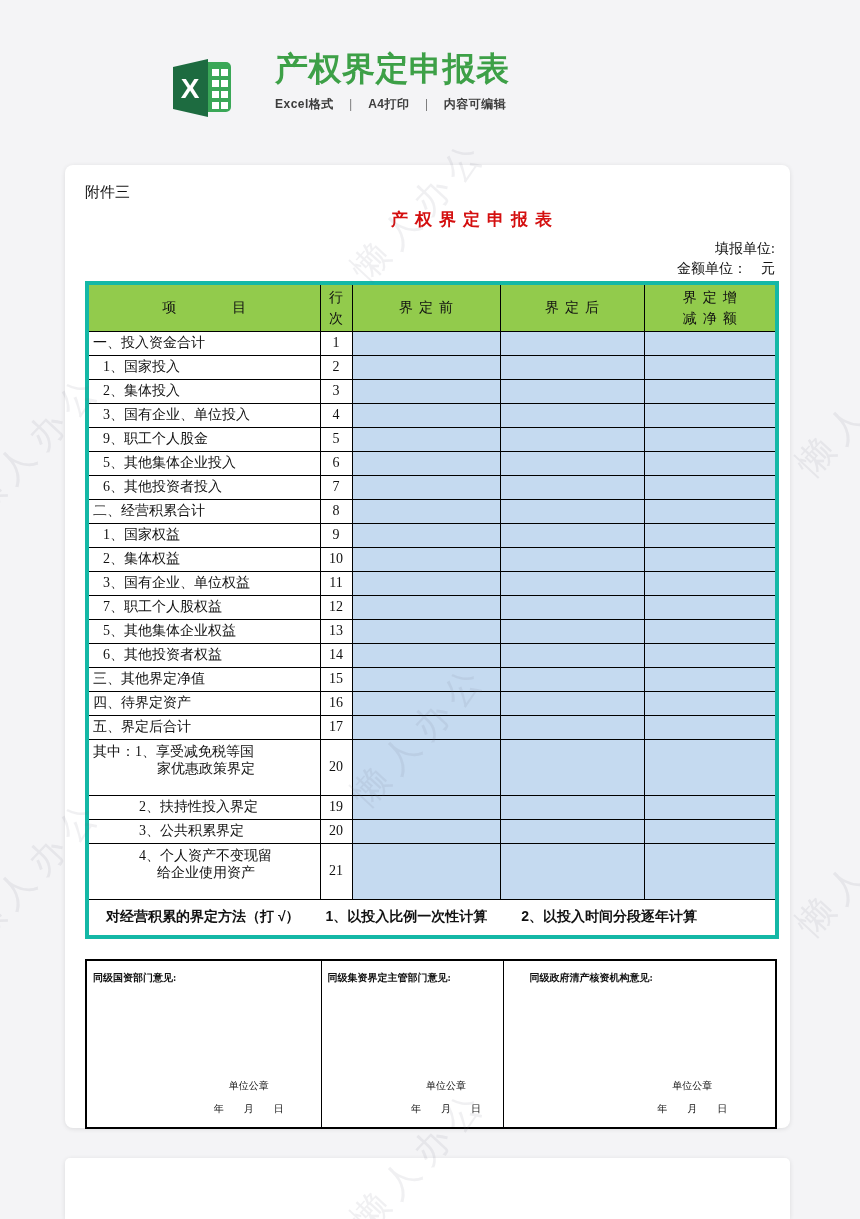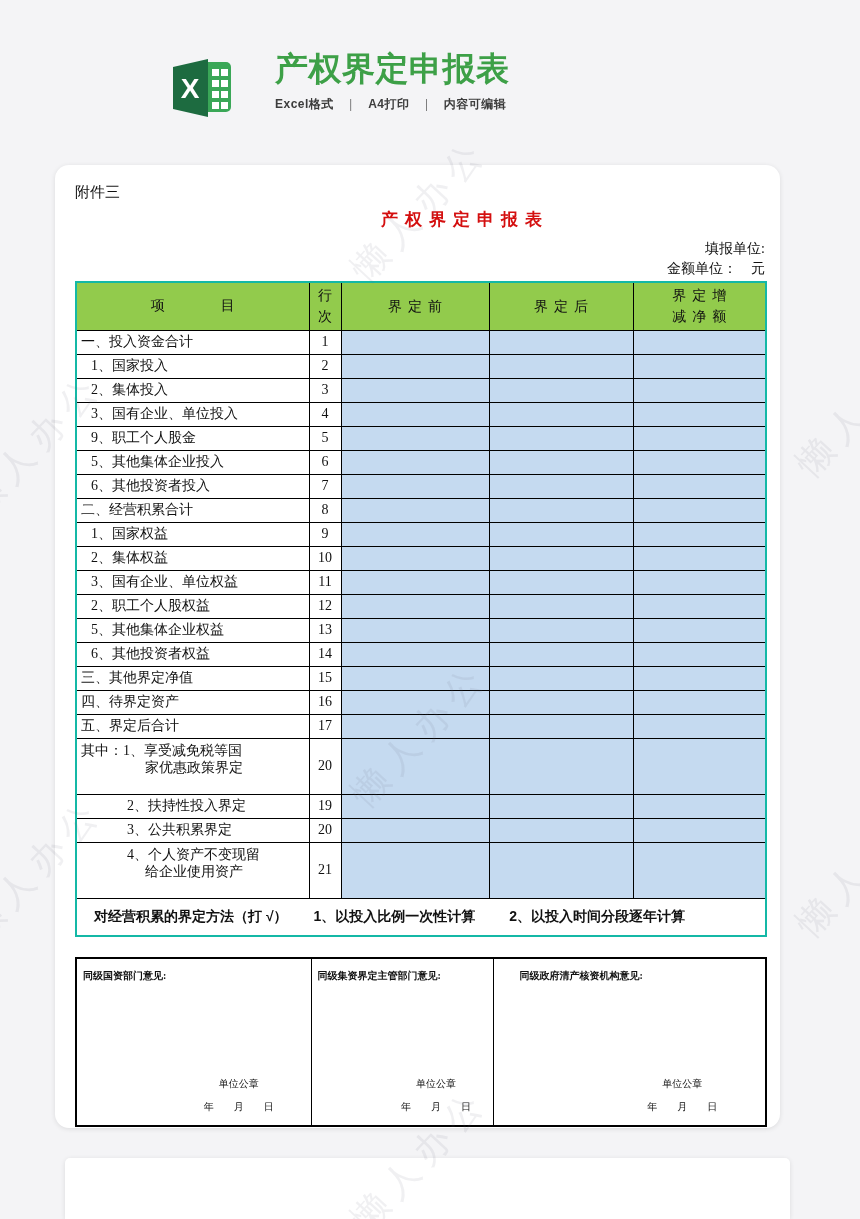--- a/index.html
+++ b/index.html
@@ -30,8 +30,8 @@
 
   
   .doc-card {
-    position:absolute; left:55px; top:165px; width:725px; height:963px;
-    background:#fff; border-radius:14px;
+    position:absolute; left:65px; top:165px; width:725px; height:963px;
+    background:#fff; border-radius:8px;
     box-shadow:0 1px 5px rgba(0,0,0,0.10);
     padding:18px 15px 0 20px;
   }

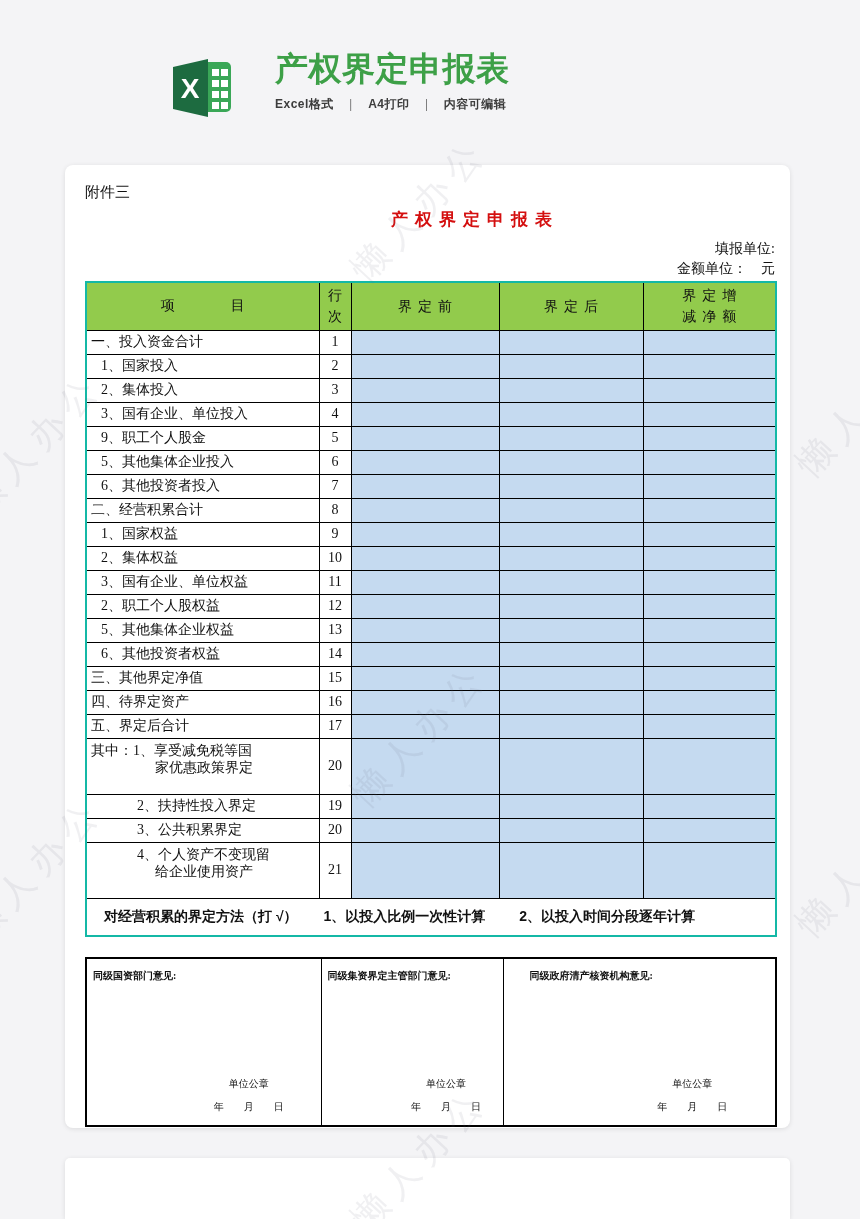--- a/index.html
+++ b/index.html
@@ -55,7 +55,7 @@
   
   table.main-table {
     margin-top:2px; border-collapse:collapse; table-layout:fixed;
-    width:690px; font-size:14px; border:2px solid #14b8a6;
+    width:690px; font-size:14px; border:4px solid #14b8a6;
   }
   .main-table th, .main-table td { border:1px solid #000; padding:0; overflow:hidden; }
   .main-table thead tr { height:48px; background:#92cb4c; }

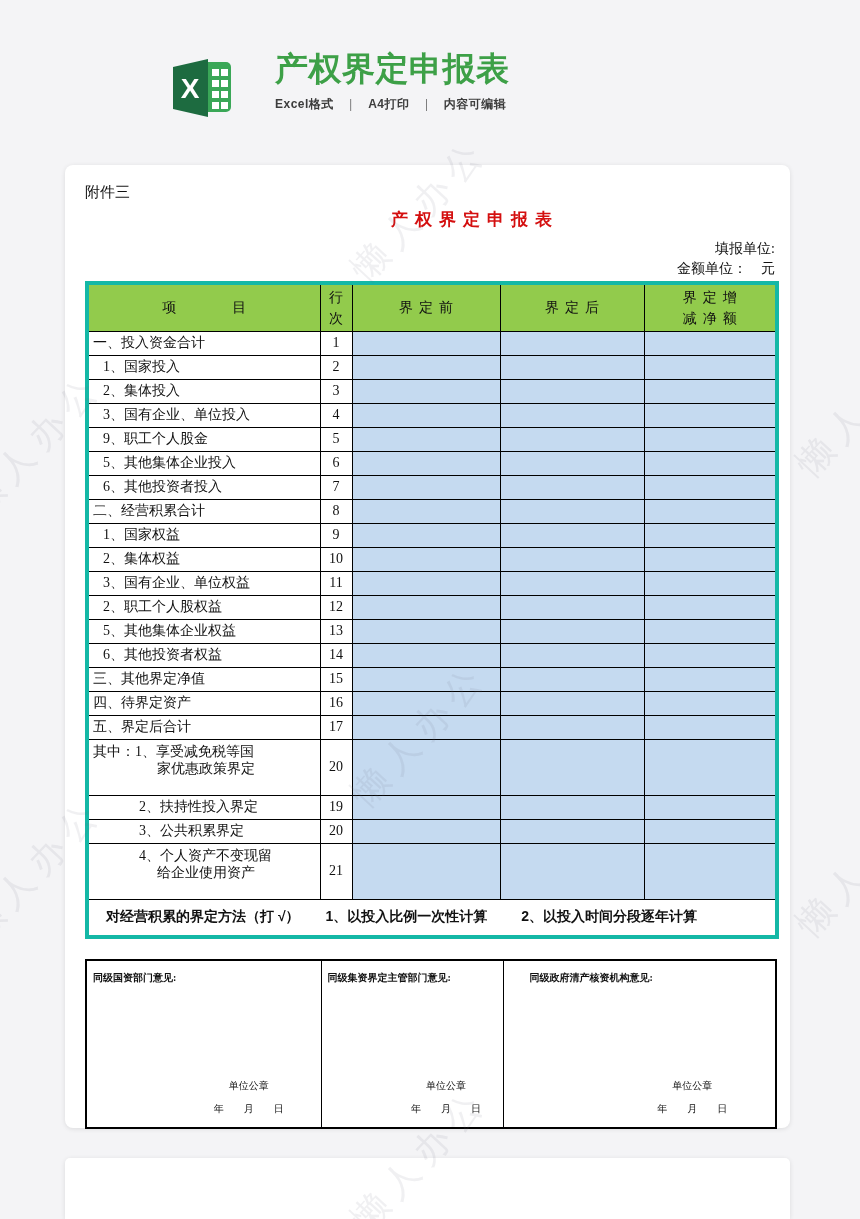--- a/index.html
+++ b/index.html
@@ -263,7 +263,7 @@
   </tr>
         <tr>
     <td class="c-item">
-            <div class="ln ind1">2、职工个人股权益</div>
+            <div class="ln ind1">7、职工个人股权益</div>
           </td>
     <td class="c-no">12</td>
     <td class="c-blue"></td>

